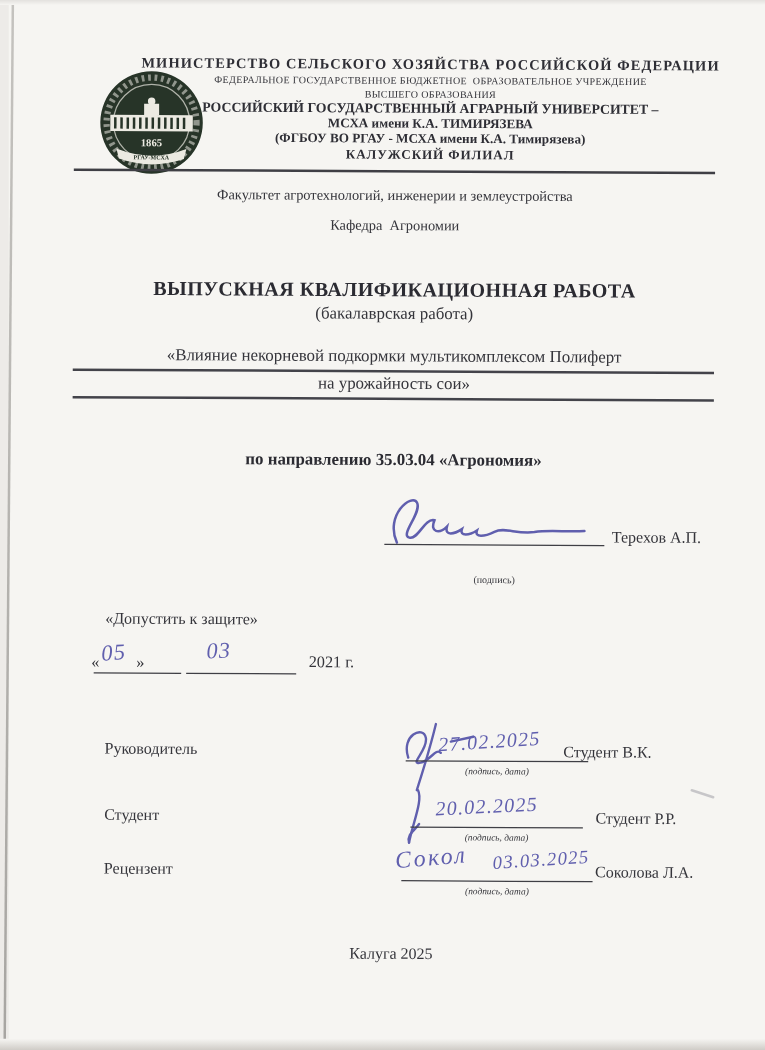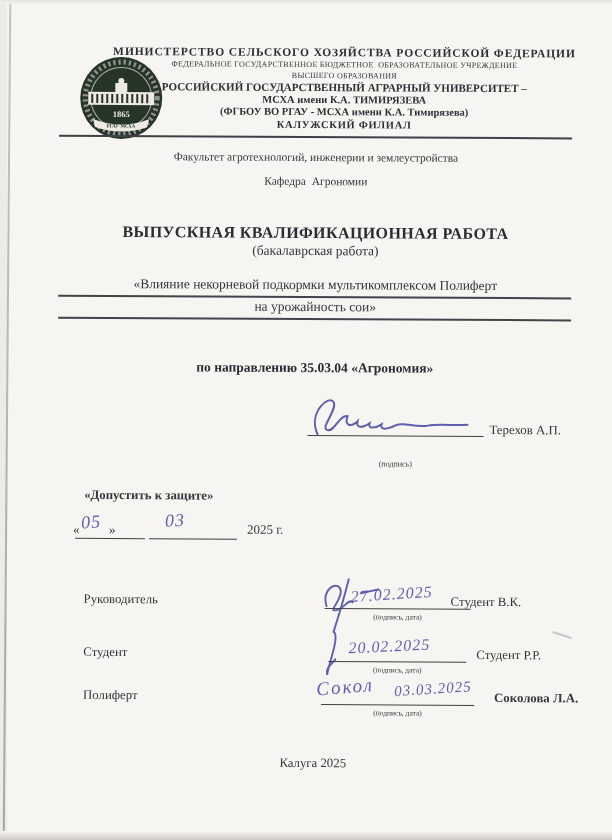--- a/index.html
+++ b/index.html
@@ -43,7 +43,7 @@
   #head-caption{left:308px;top:439px;width:176px;font-size:8px;text-align:center;margin-top:20px;}
   #head-name{left:490px;top:422px;font-size:12.8px;}
   
-  #admit-label{left:85px;top:489px;font-size:12.8px;font-weight:bold;}
+  #admit-label{left:85px;top:489px;font-size:12.8px;}
   .hand{color:#605fae;font-style:italic;letter-spacing:1px;}
   #admit-open{left:74px;top:523px;font-size:13px;}
   #admit-day{left:82px;top:513px;font-size:18px;transform:rotate(-4deg);}

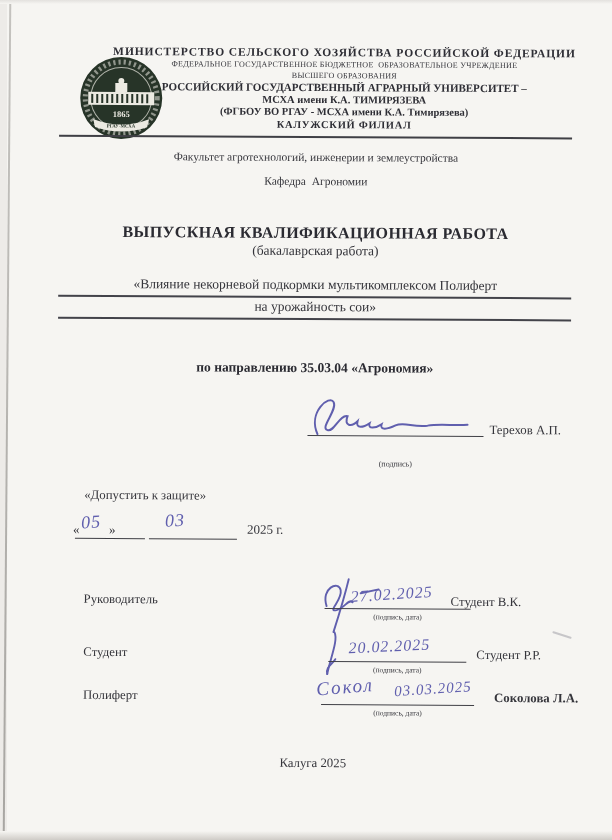--- a/index.html
+++ b/index.html
@@ -153,7 +153,7 @@
     <div class="abs" id="admit-uline1"></div>
     <div class="abs hand" id="admit-month">03</div>
     <div class="abs" id="admit-uline2"></div>
-    <div class="abs" id="admit-year">2025 г.</div>
+    <div class="abs" id="admit-year">2021 г.</div>
 
     <div class="abs role" id="r1-role">Руководитель</div>
     <svg class="abs" id="r1-svg" viewBox="0 0 72 58">

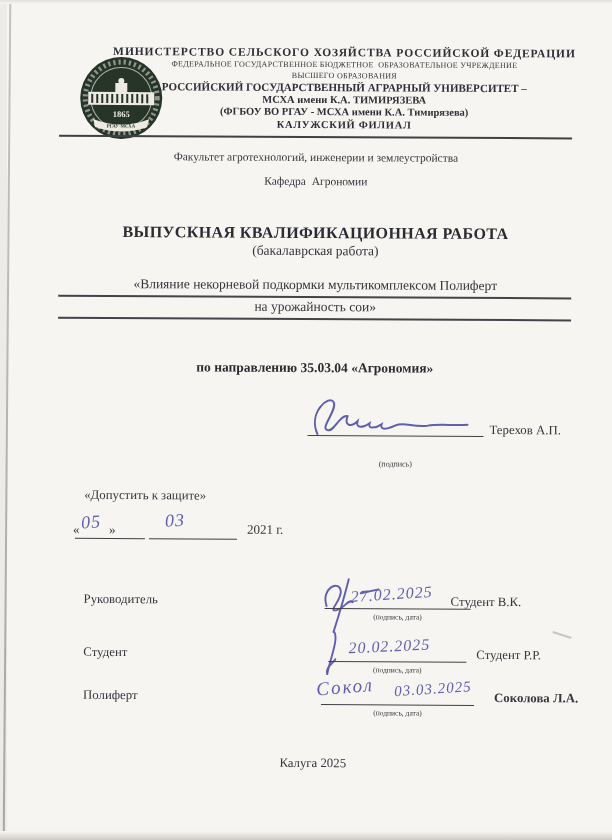--- a/index.html
+++ b/index.html
@@ -55,7 +55,7 @@
   
   .role{left:85px;font-size:12.8px;text-align:center;}
   .sig-line{height:1.4px;background:#3f3f45;}
-  .sig-caption{font-size:7.5px;text-align:center;}
+  .sig-caption{font-size:7.5px;text-align:center;font-style:italic;}
   .sig-name{font-size:12.8px;}
   .sig-date{font-size:16px;white-space:nowrap;}
   #r1-role{top:593px;} #r1-svg{left:314px;top:576px;width:72px;height:58px;}

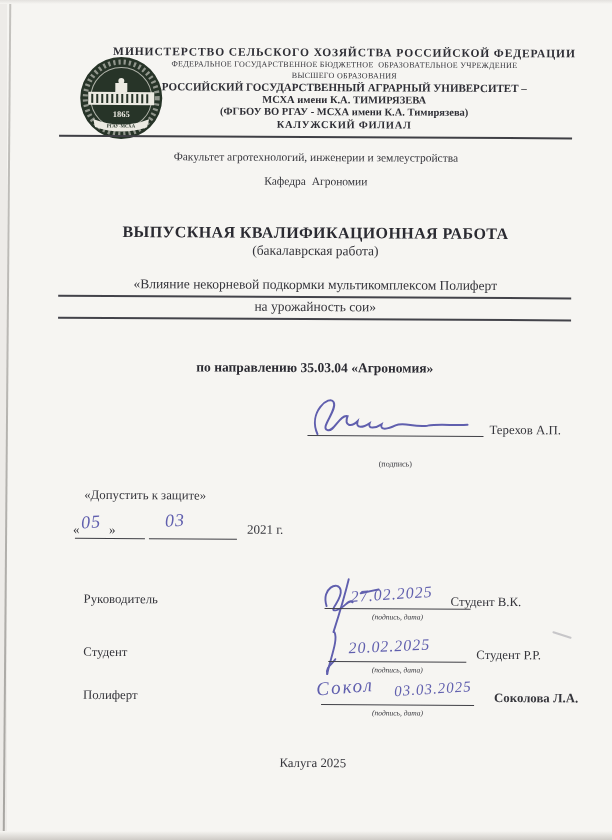--- a/index.html
+++ b/index.html
@@ -176,7 +176,7 @@
     <div class="abs sig-caption" id="r2-caption">(подпись, дата)</div>
     <div class="abs sig-name" id="r2-name">Студент Р.Р.</div>
 
-    <div class="abs role" id="r3-role">Полиферт</div>
+    <div class="abs role" id="r3-role">Рецензент</div>
     <div class="abs hand" id="r3-sig-text">Сокол</div>
     <div class="abs hand sig-date" id="r3-date">03.03.2025</div>
     <div class="abs sig-line" id="r3-line"></div>

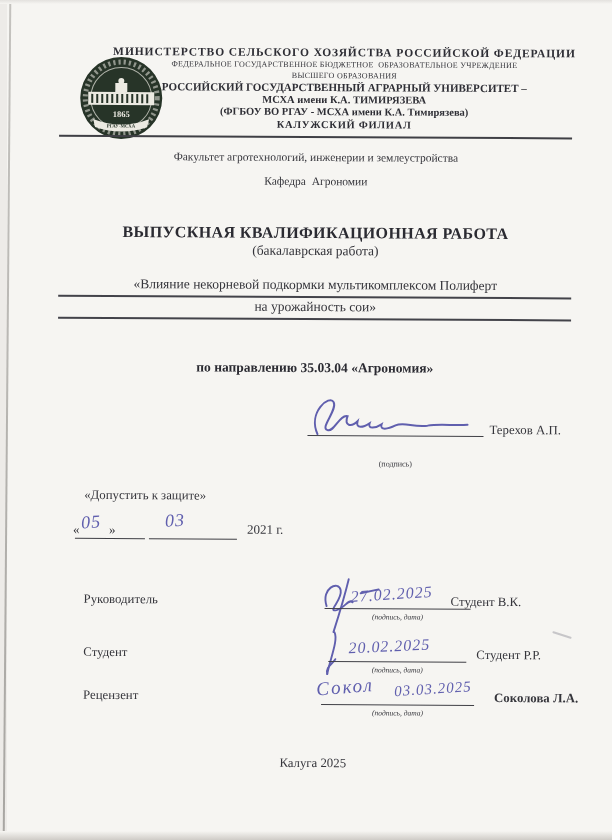--- a/index.html
+++ b/index.html
@@ -73,7 +73,7 @@
   #r3-date{left:396px;top:680px;font-size:15px;transform:rotate(-4deg);}
   #r3-line{left:323px;top:704px;width:153px;}
   #r3-caption{left:323px;top:708px;width:153px;}
-  #r3-name{left:496px;top:690px;font-weight:bold;}
+  #r3-name{left:478px;top:690px;}
   
   #footer{left:58px;top:756px;width:514px;font-size:12.8px;}
   svg{display:block;}

